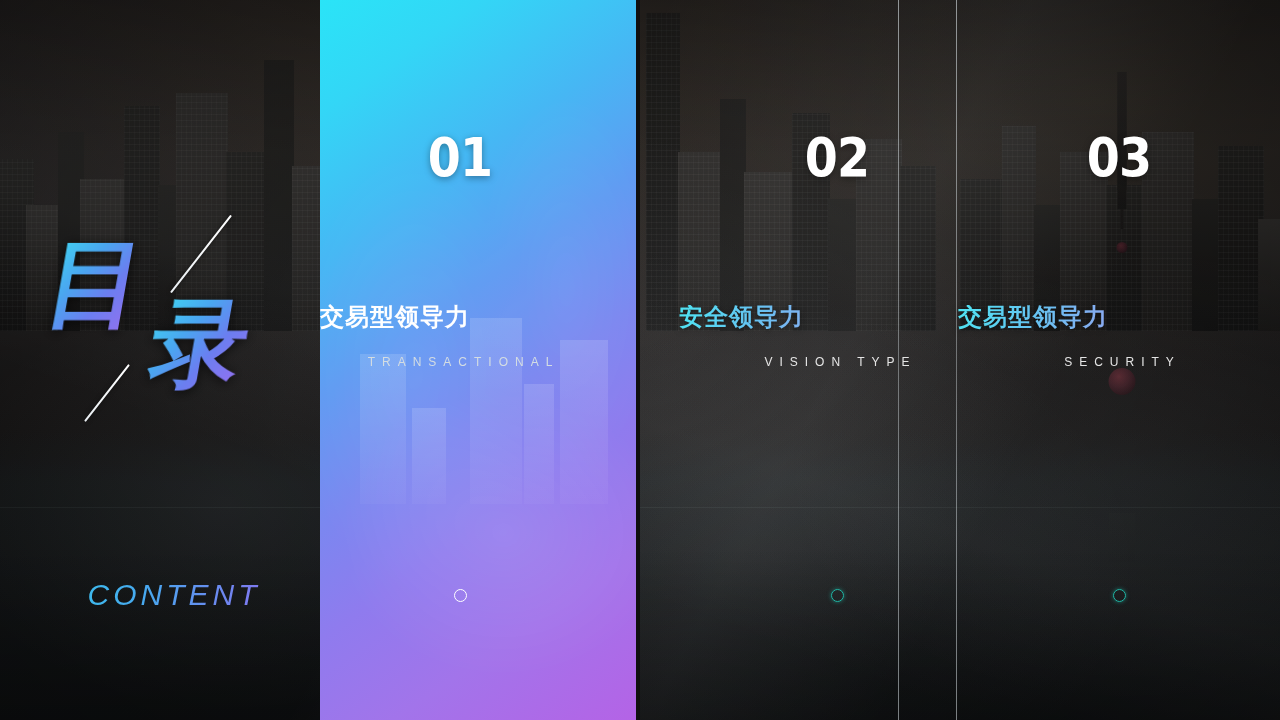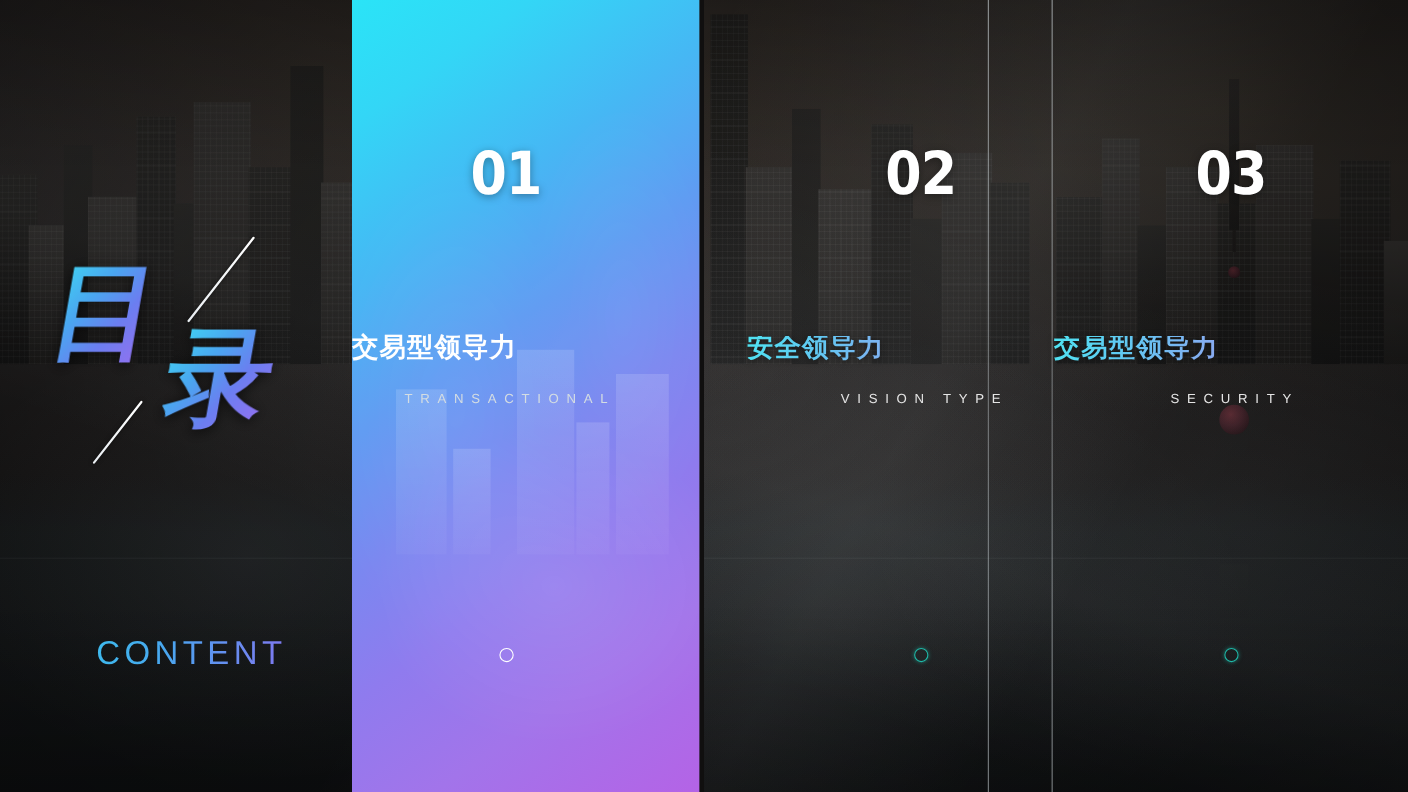--- a/index.html
+++ b/index.html
@@ -161,7 +161,7 @@
     background:linear-gradient(100deg,#2fd4ea 0%,#48a8ef 42%,#7b7cf0 72%,#a濃 100%);
     background:linear-gradient(100deg,#2fd4ea 0%,#48a8ef 42%,#7b7cf0 72%,#a96ef0 100%);
     -webkit-background-clip:text; background-clip:text;
-    color:transparent; -webkit-text-fill-color:transparent;
+    color:transparent;font-style:italic; -webkit-text-fill-color:transparent;
   }
 
   

